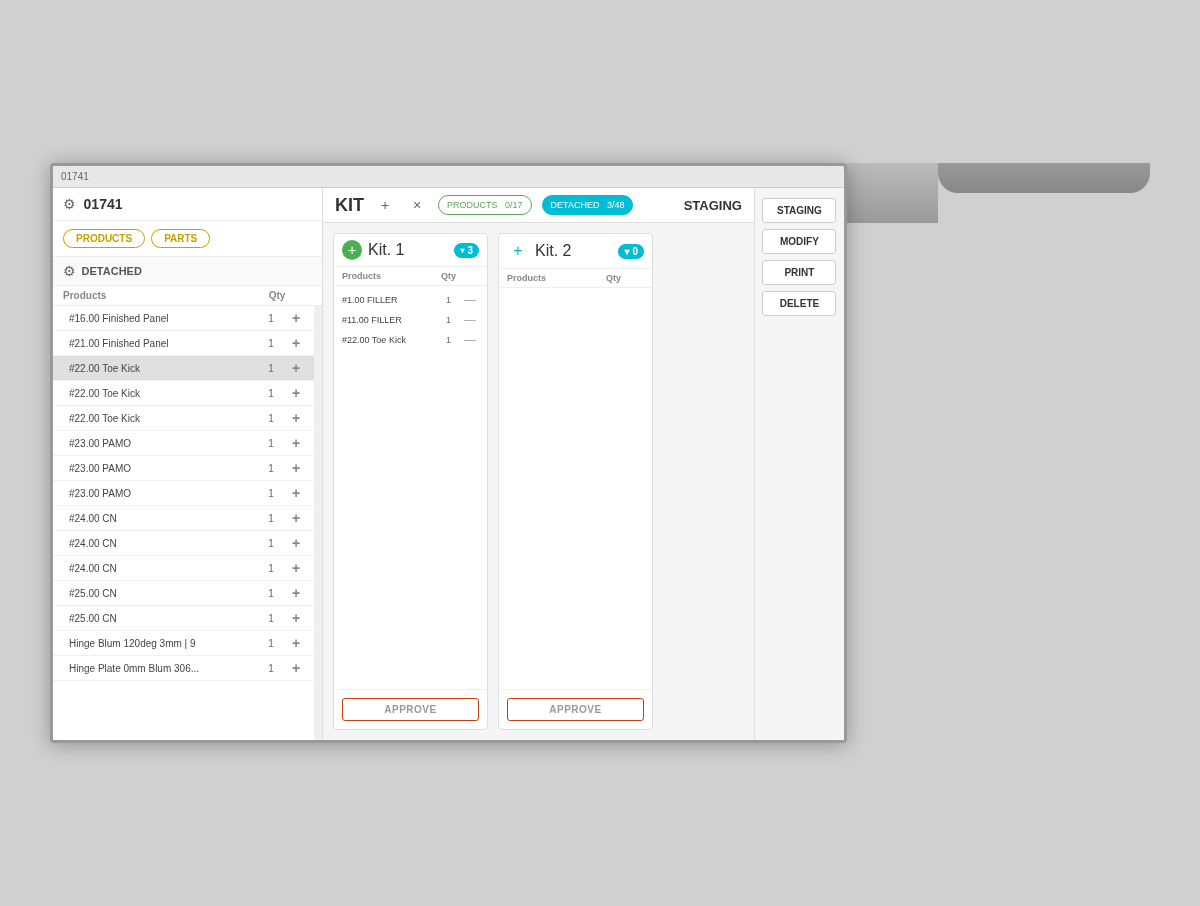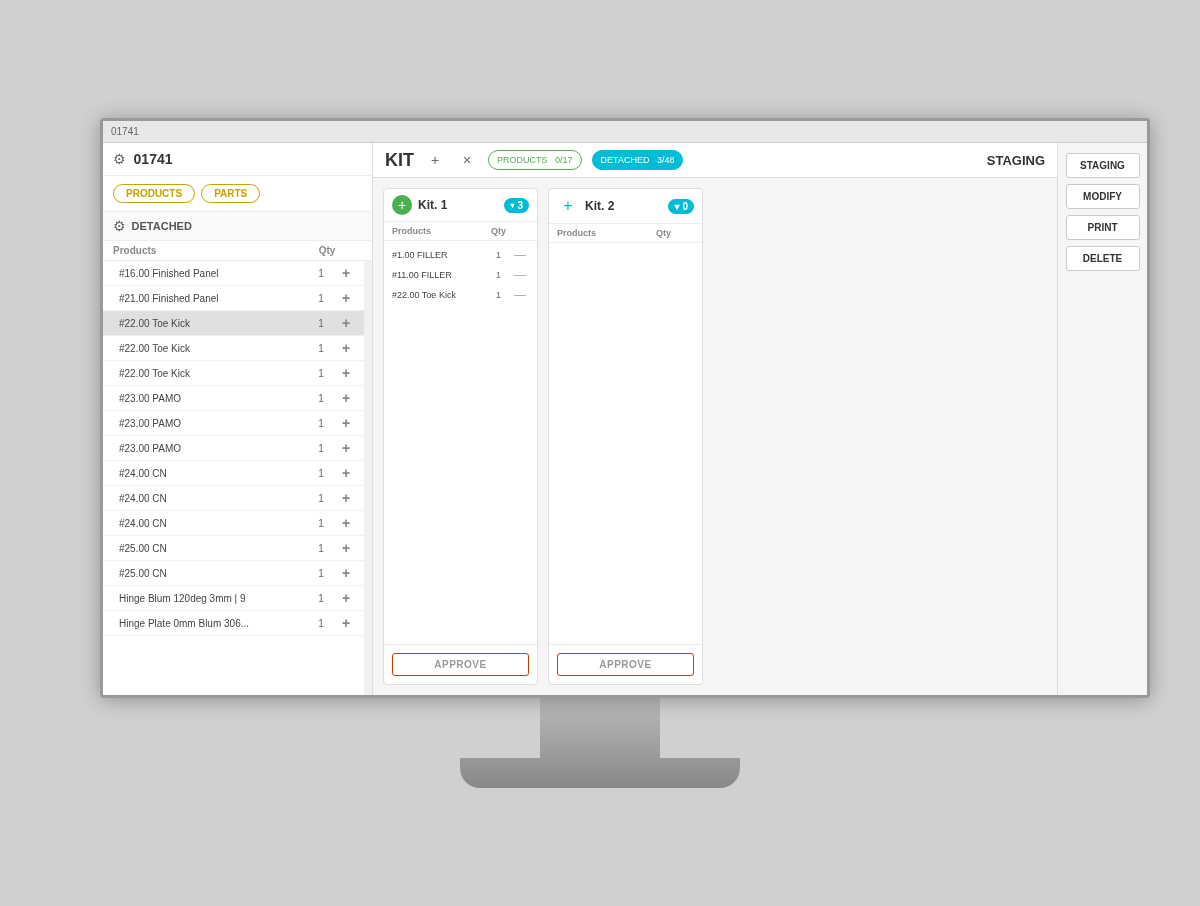--- a/index.html
+++ b/index.html
@@ -16,8 +16,8 @@
       position: relative;
       width: 1100px;
       display: flex;
-      flex-direction: column;
-      align-items: flex-end;
+      flex-direction: row;
+      align-items: flex-start;
     }
 
     .monitor-screen {

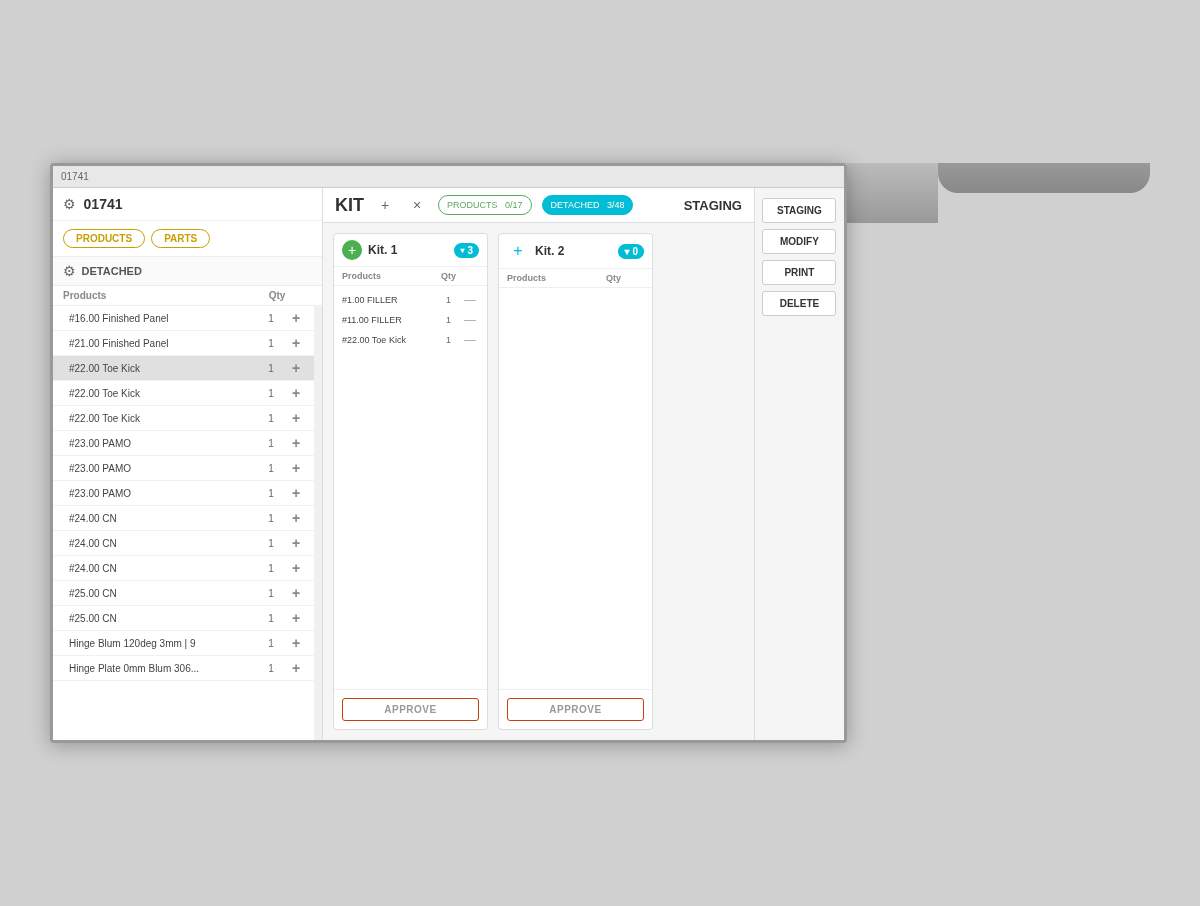--- a/index.html
+++ b/index.html
@@ -300,8 +300,8 @@
     }
 
     .kit-title {
-      font-size: 12px;
-      font-weight: bold;
+      font-size: 16px;
+      font-weight: normal;
       color: #333;
       flex: 1;
     }

